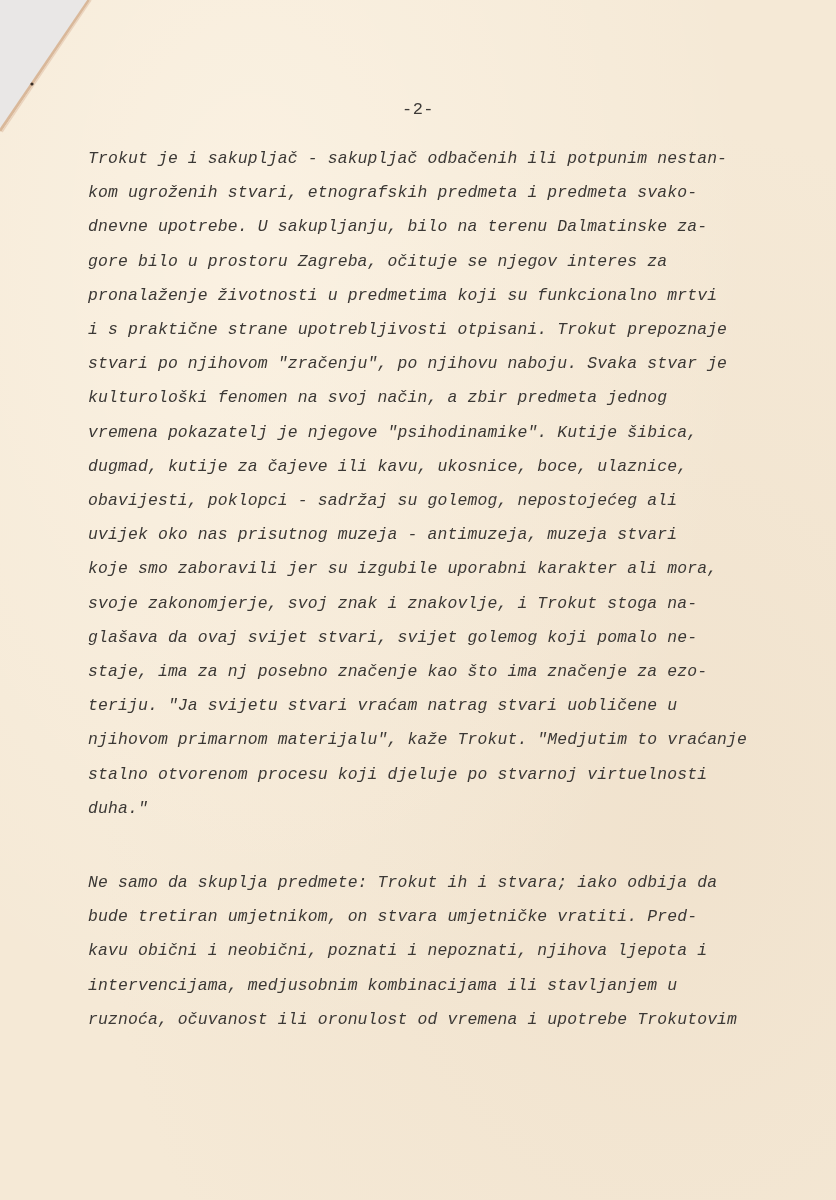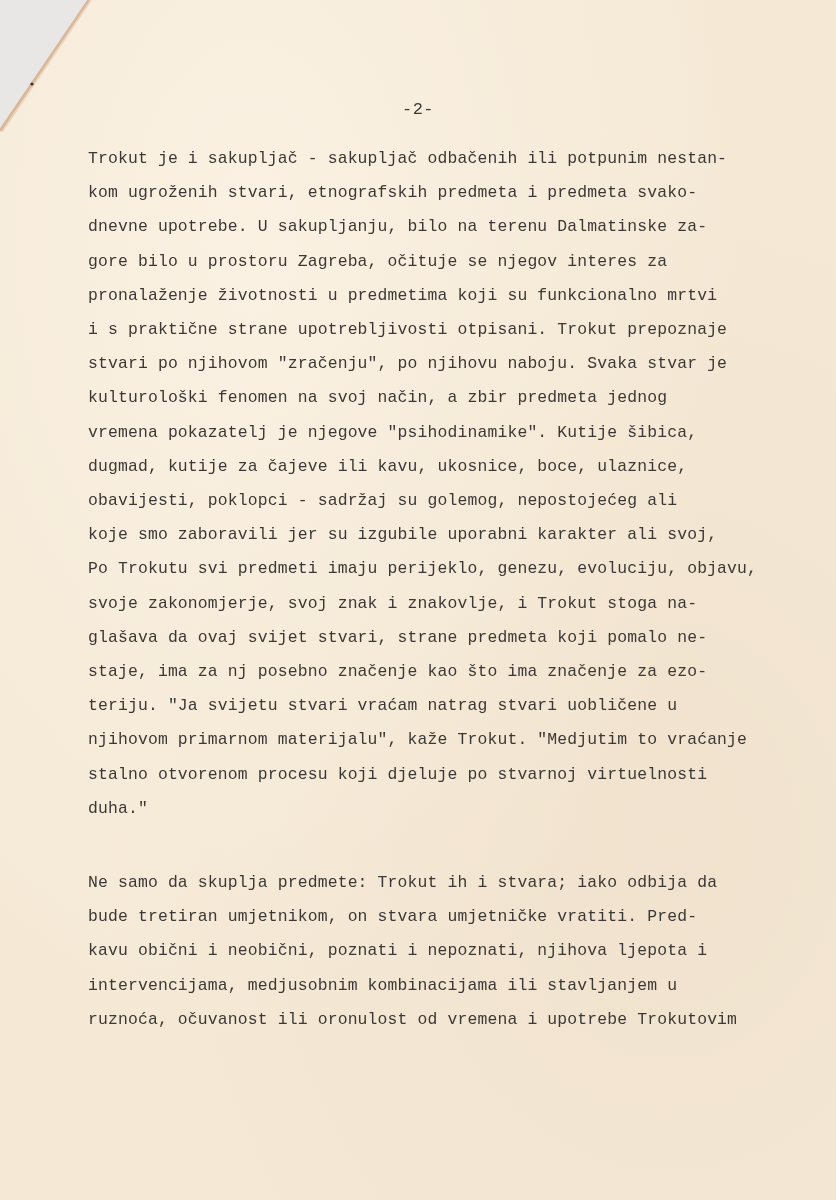--- a/index.html
+++ b/index.html
@@ -62,6 +62,7 @@
       display: block;
       white-space: pre;
       letter-spacing: 0.15px;
+      font-style: italic;
     }
     .para-gap {
       height: 40px;

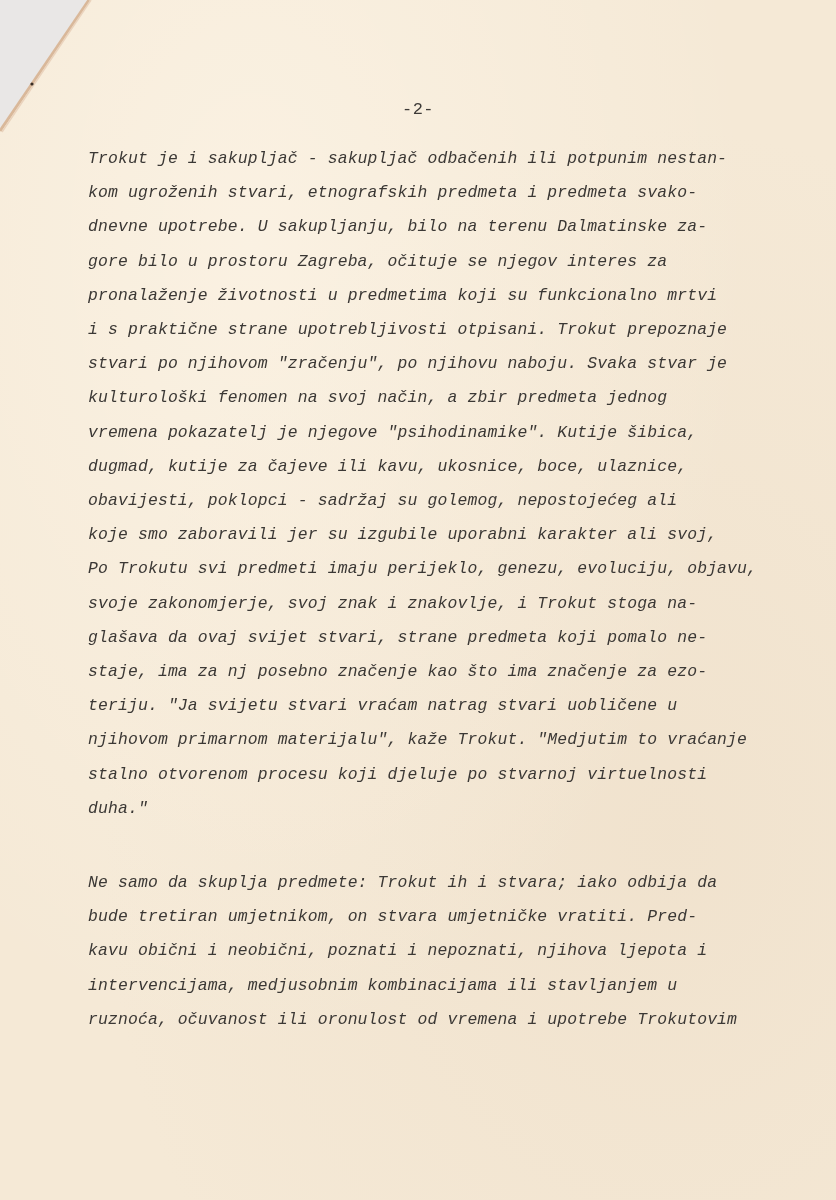--- a/index.html
+++ b/index.html
@@ -95,6 +95,7 @@
     <span class="line">vremena pokazatelj je njegove "psihodinamike". Kutije šibica,</span>
     <span class="line">dugmad, kutije za čajeve ili kavu, ukosnice, boce, ulaznice,</span>
     <span class="line">obavijesti, poklopci - sadržaj su golemog, nepostojećeg ali</span>
+    <span class="line">uvijek oko nas prisutnog muzeja - antimuzeja, muzeja stvari</span>
     <span class="line">koje smo zaboravili jer su izgubile uporabni karakter ali svoj,</span>
     <span class="line">Po Trokutu svi predmeti imaju perijeklo, genezu, evoluciju, objavu,</span>
     <span class="line">svoje zakonomjerje, svoj znak i znakovlje, i Trokut stoga na-</span>

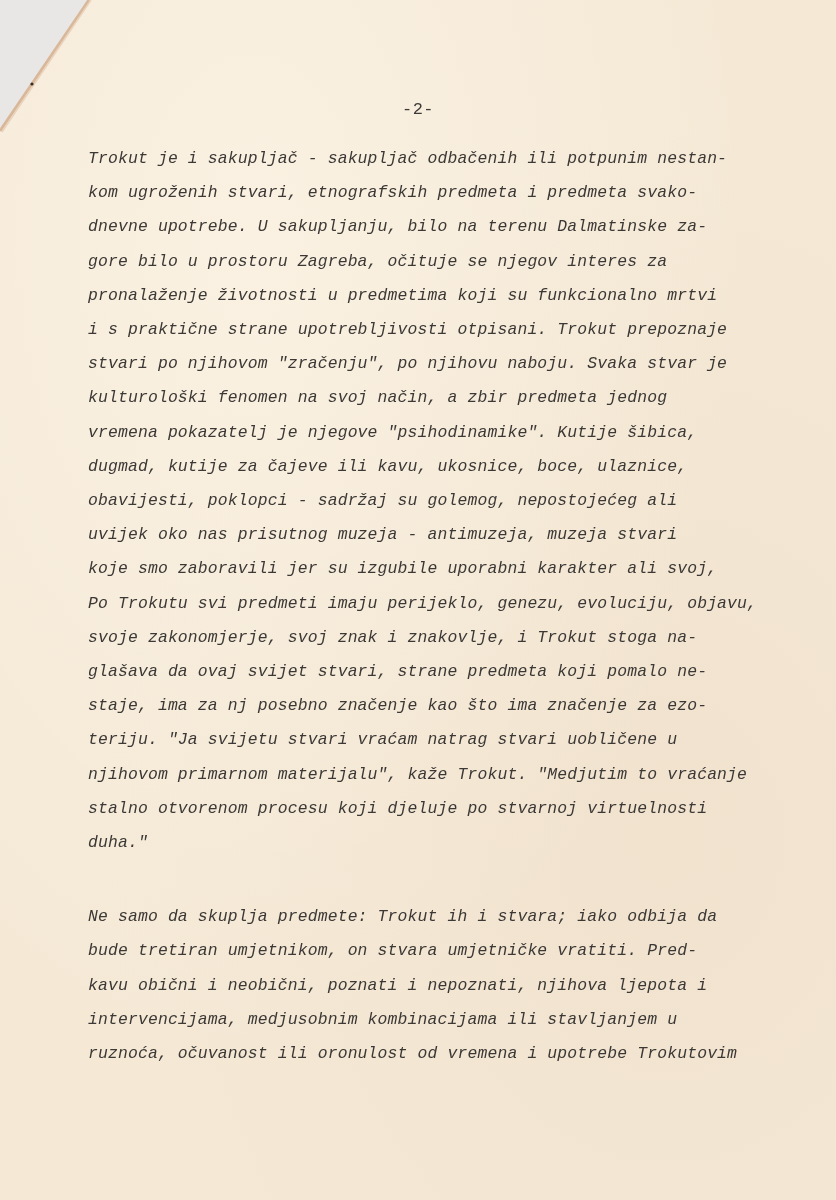--- a/index.html
+++ b/index.html
@@ -96,7 +96,7 @@
     <span class="line">dugmad, kutije za čajeve ili kavu, ukosnice, boce, ulaznice,</span>
     <span class="line">obavijesti, poklopci - sadržaj su golemog, nepostojećeg ali</span>
     <span class="line">uvijek oko nas prisutnog muzeja - antimuzeja, muzeja stvari</span>
-    <span class="line">koje smo zaboravili jer su izgubile uporabni karakter ali svoj,</span>
+    <span class="line">koje smo zaboravili jer su izgubile uporabni karakter ali mora,</span>
     <span class="line">Po Trokutu svi predmeti imaju perijeklo, genezu, evoluciju, objavu,</span>
     <span class="line">svoje zakonomjerje, svoj znak i znakovlje, i Trokut stoga na-</span>
     <span class="line">glašava da ovaj svijet stvari, strane predmeta koji pomalo ne-</span>

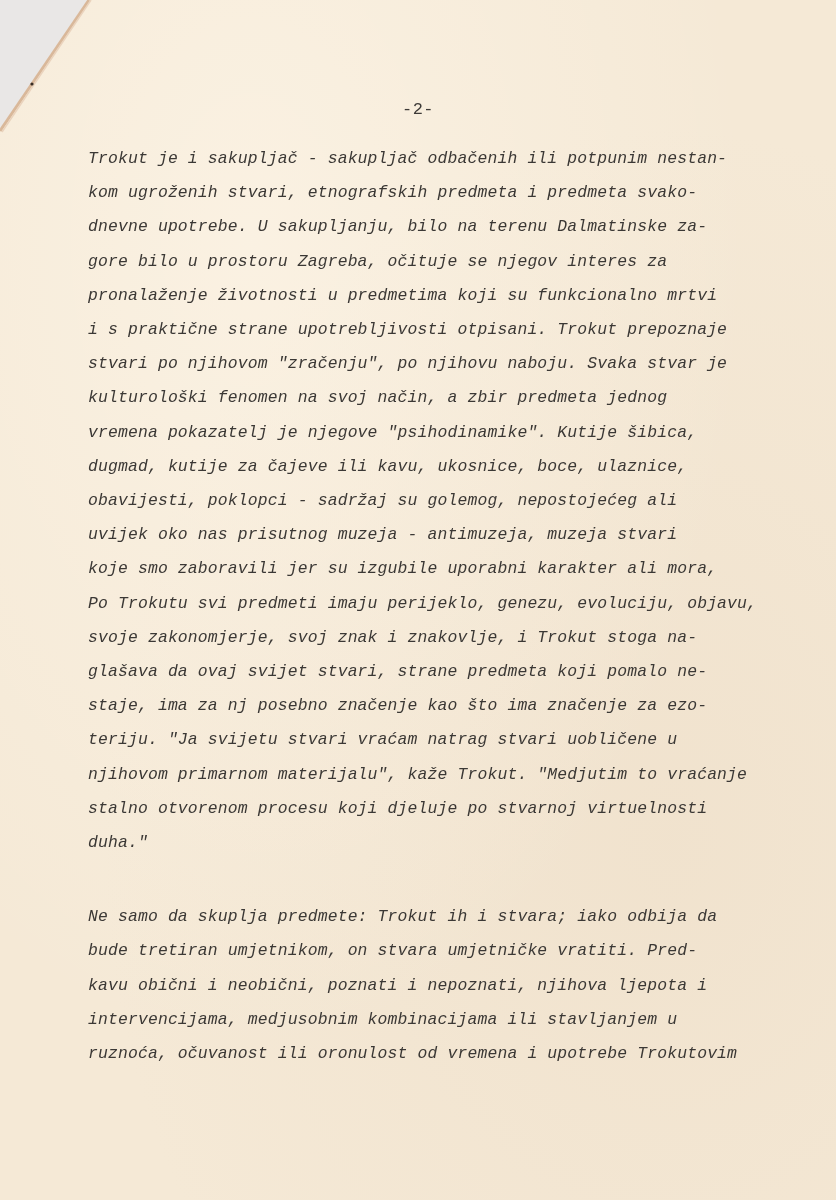--- a/index.html
+++ b/index.html
@@ -97,7 +97,6 @@
     <span class="line">obavijesti, poklopci - sadržaj su golemog, nepostojećeg ali</span>
     <span class="line">uvijek oko nas prisutnog muzeja - antimuzeja, muzeja stvari</span>
     <span class="line">koje smo zaboravili jer su izgubile uporabni karakter ali mora,</span>
-    <span class="line">Po Trokutu svi predmeti imaju perijeklo, genezu, evoluciju, objavu,</span>
     <span class="line">svoje zakonomjerje, svoj znak i znakovlje, i Trokut stoga na-</span>
     <span class="line">glašava da ovaj svijet stvari, strane predmeta koji pomalo ne-</span>
     <span class="line">staje, ima za nj posebno značenje kao što ima značenje za ezo-</span>

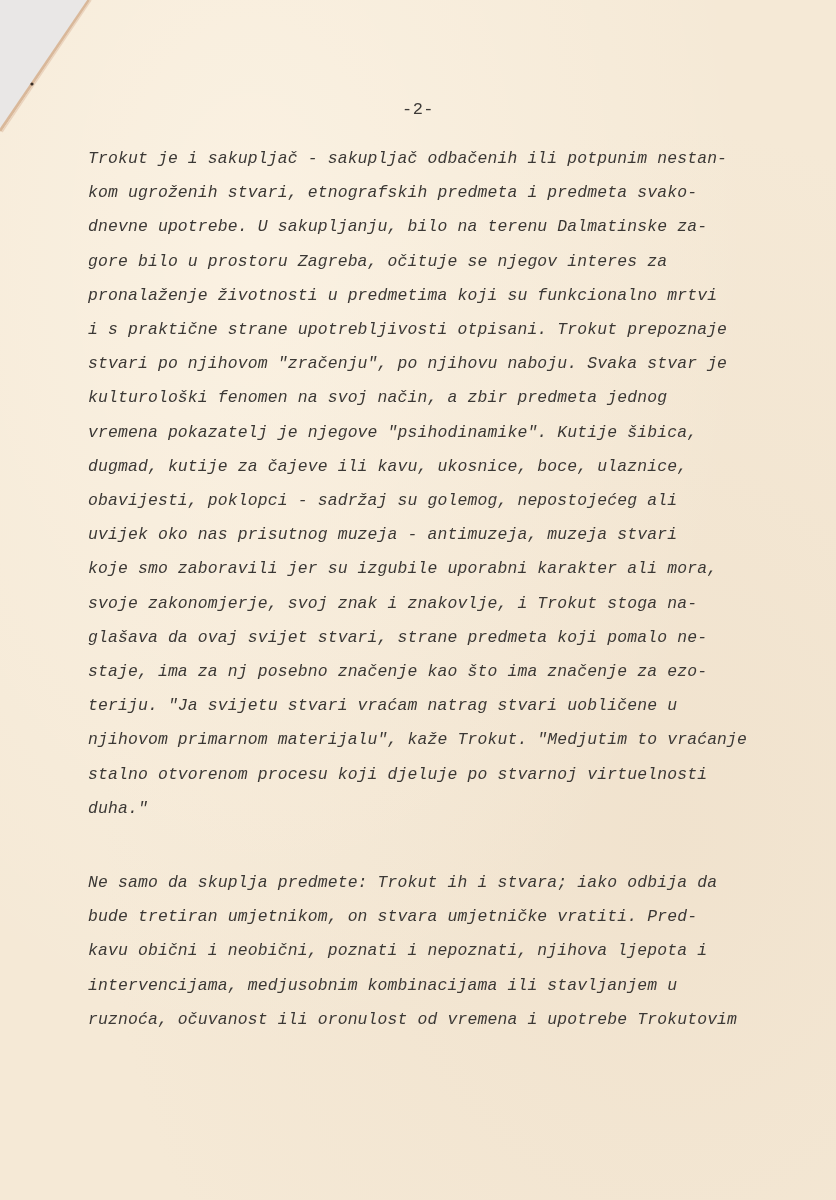--- a/index.html
+++ b/index.html
@@ -98,7 +98,7 @@
     <span class="line">uvijek oko nas prisutnog muzeja - antimuzeja, muzeja stvari</span>
     <span class="line">koje smo zaboravili jer su izgubile uporabni karakter ali mora,</span>
     <span class="line">svoje zakonomjerje, svoj znak i znakovlje, i Trokut stoga na-</span>
-    <span class="line">glašava da ovaj svijet stvari, strane predmeta koji pomalo ne-</span>
+    <span class="line">glašava da ovaj svijet stvari, svijet golemog koji pomalo ne-</span>
     <span class="line">staje, ima za nj posebno značenje kao što ima značenje za ezo-</span>
     <span class="line">teriju. "Ja svijetu stvari vraćam natrag stvari uobličene u</span>
     <span class="line">njihovom primarnom materijalu", kaže Trokut. "Medjutim to vraćanje</span>

